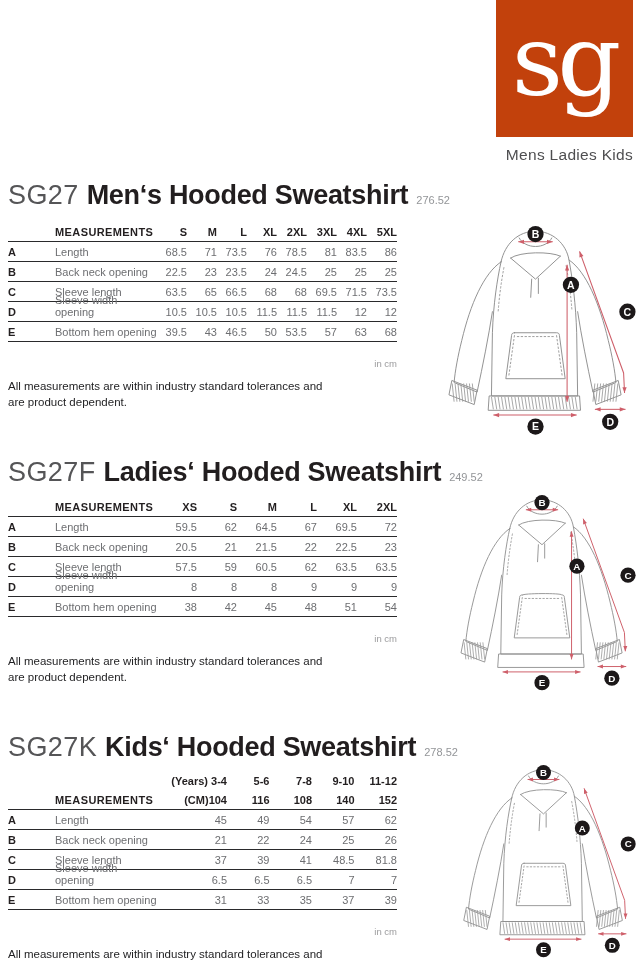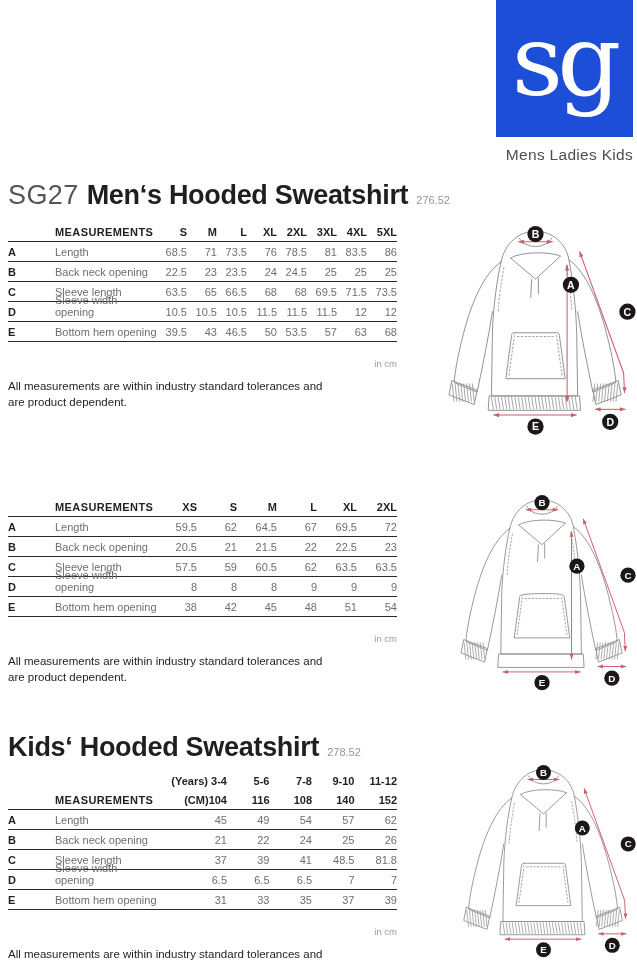--- a/index.html
+++ b/index.html
@@ -7,7 +7,7 @@
         font-family:"Liberation Sans",sans-serif;color:#231f20;}
 
   
-  .logo-box{position:absolute;left:496px;top:0;width:137px;height:137px;background:#1d4ed8;
+  .logo-box{position:absolute;left:496px;top:0;width:137px;height:137px;background:#c2410c;
             display:flex;align-items:center;justify-content:center;overflow:hidden;}
   .logo-sg{font-family:"DejaVu Serif",serif;color:#ffffff;font-size:100px;line-height:1;
            letter-spacing:-6px;margin-top:-16px;margin-right:2px;}

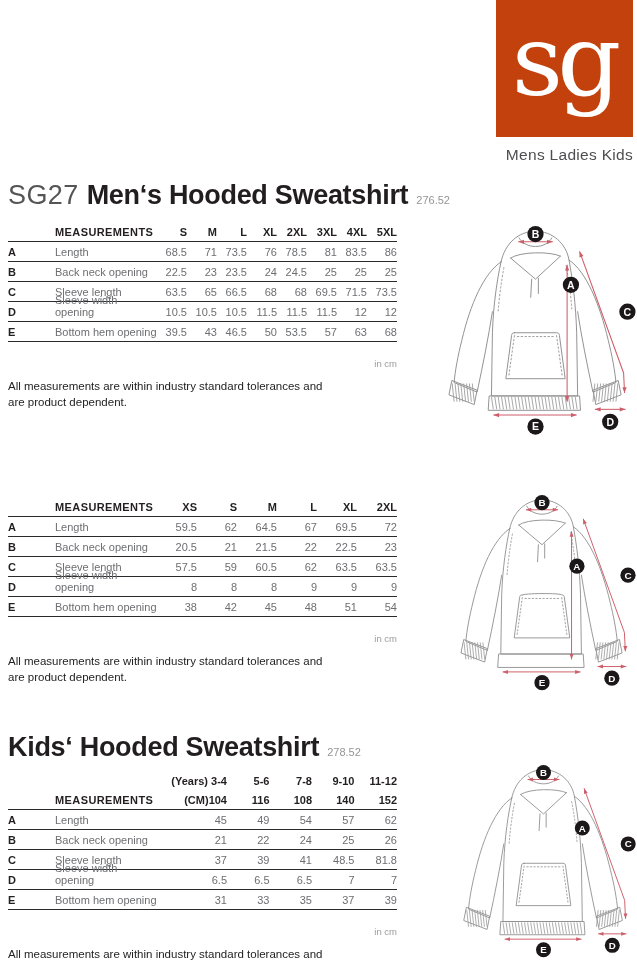--- a/index.html
+++ b/index.html
@@ -261,6 +261,11 @@
   </section>
 
   <section class="product sec-ladies">
+    <div class="ptitle">
+      <span class="pcode">SG27F</span>
+      <span class="pname">Ladies‘ Hooded Sweatshirt</span>
+      <span class="pnum">249.52</span>
+    </div>
 
     <div class="tbl">
       <div class="trow thead">

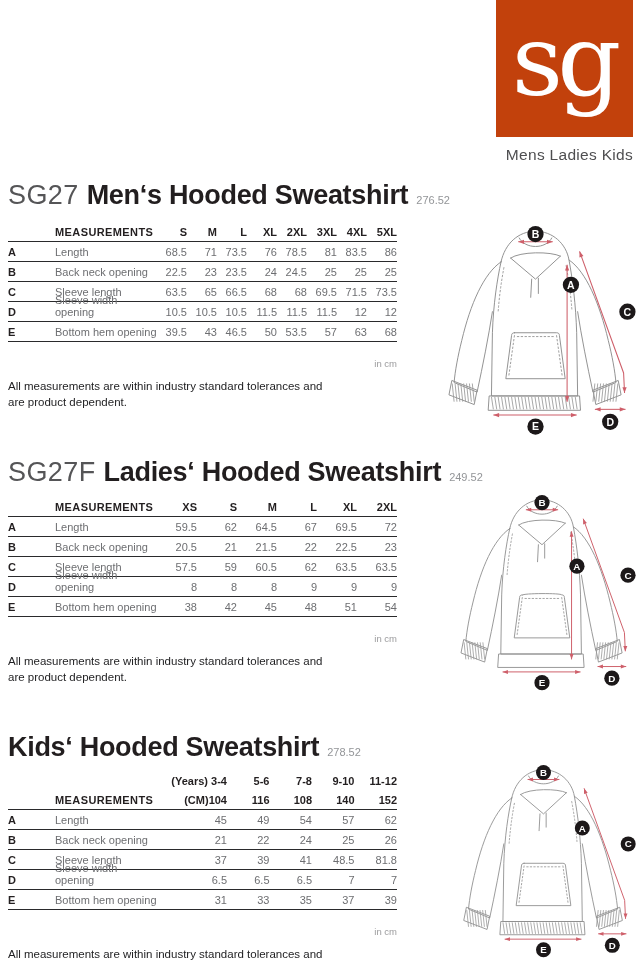--- a/index.html
+++ b/index.html
@@ -410,6 +410,7 @@
 
   <section class="product sec-kids">
     <div class="ptitle">
+      <span class="pcode">SG27K</span>
       <span class="pname">Kids‘ Hooded Sweatshirt</span>
       <span class="pnum">278.52</span>
     </div>

